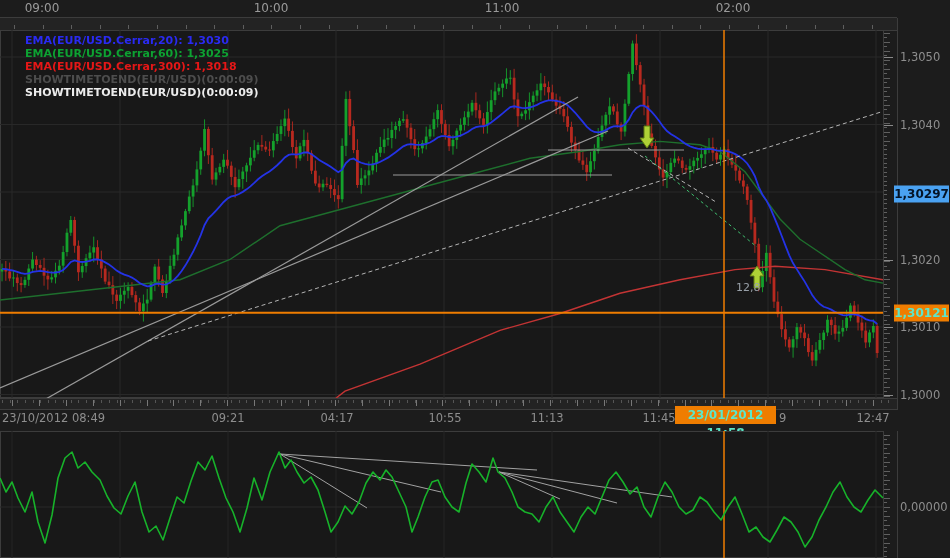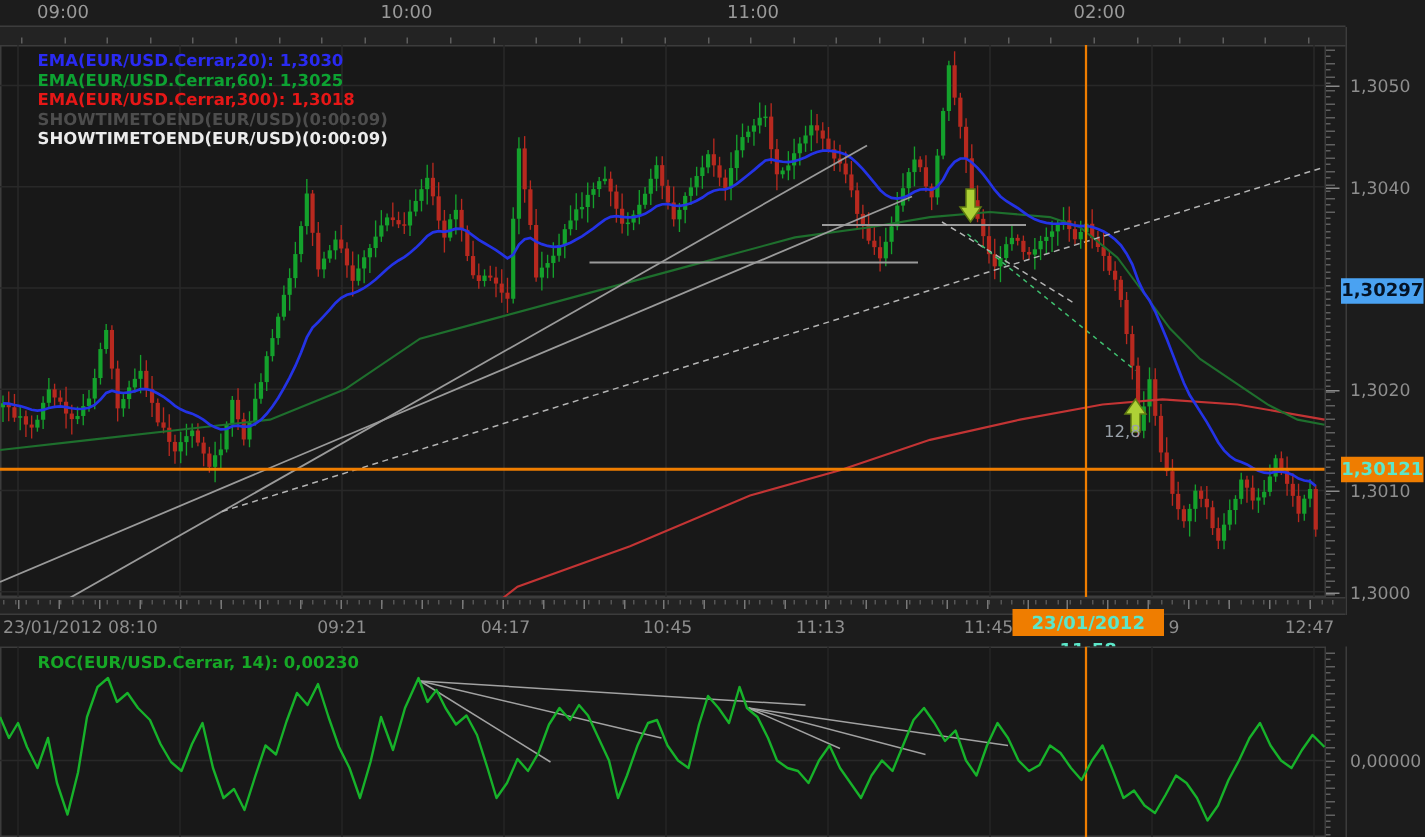--- a/index.html
+++ b/index.html
@@ -834,7 +834,7 @@
       <div class="tick" style="left: 872.8px; top: 1px; width: 1px; height: 6px; background: rgb(120, 120, 120);"></div>
     </div>
   <div id="bottom-labels">
-      <div class="axis-label" style="left: 2px; top: 411px;">23/01/2012 08:10</div>
+      <div class="axis-label" style="left: 2px; top: 411px;">23/10/2012 08:49</div>
       <div class="axis-label bot-label" style="left: 228px;">09:21</div>
       <div class="axis-label bot-label" style="left: 337px;">04:17</div>
       <div class="axis-label bot-label" style="left: 445px;">10:45</div>

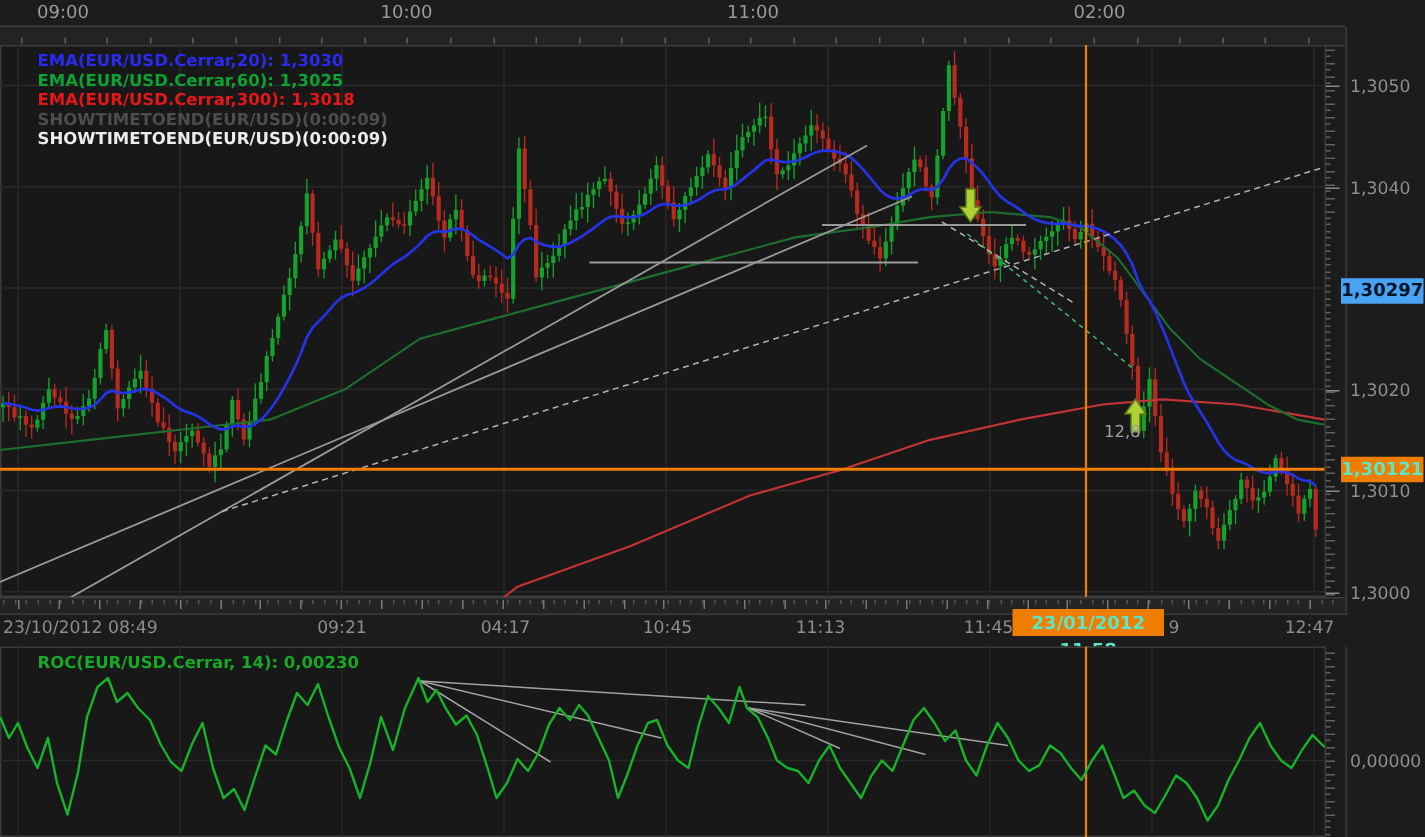--- a/index.html
+++ b/index.html
@@ -837,7 +837,7 @@
       <div class="axis-label" style="left: 2px; top: 411px;">23/10/2012 08:49</div>
       <div class="axis-label bot-label" style="left: 228px;">09:21</div>
       <div class="axis-label bot-label" style="left: 337px;">04:17</div>
-      <div class="axis-label bot-label" style="left: 445px;">10:45</div>
+      <div class="axis-label bot-label" style="left: 445px;">10:55</div>
       <div class="axis-label bot-label" style="left: 547px;">11:13</div>
       <div class="axis-label bot-label" style="left: 659px;">11:45</div>
       <div class="axis-label bot-label" style="left: 873px;">12:47</div>

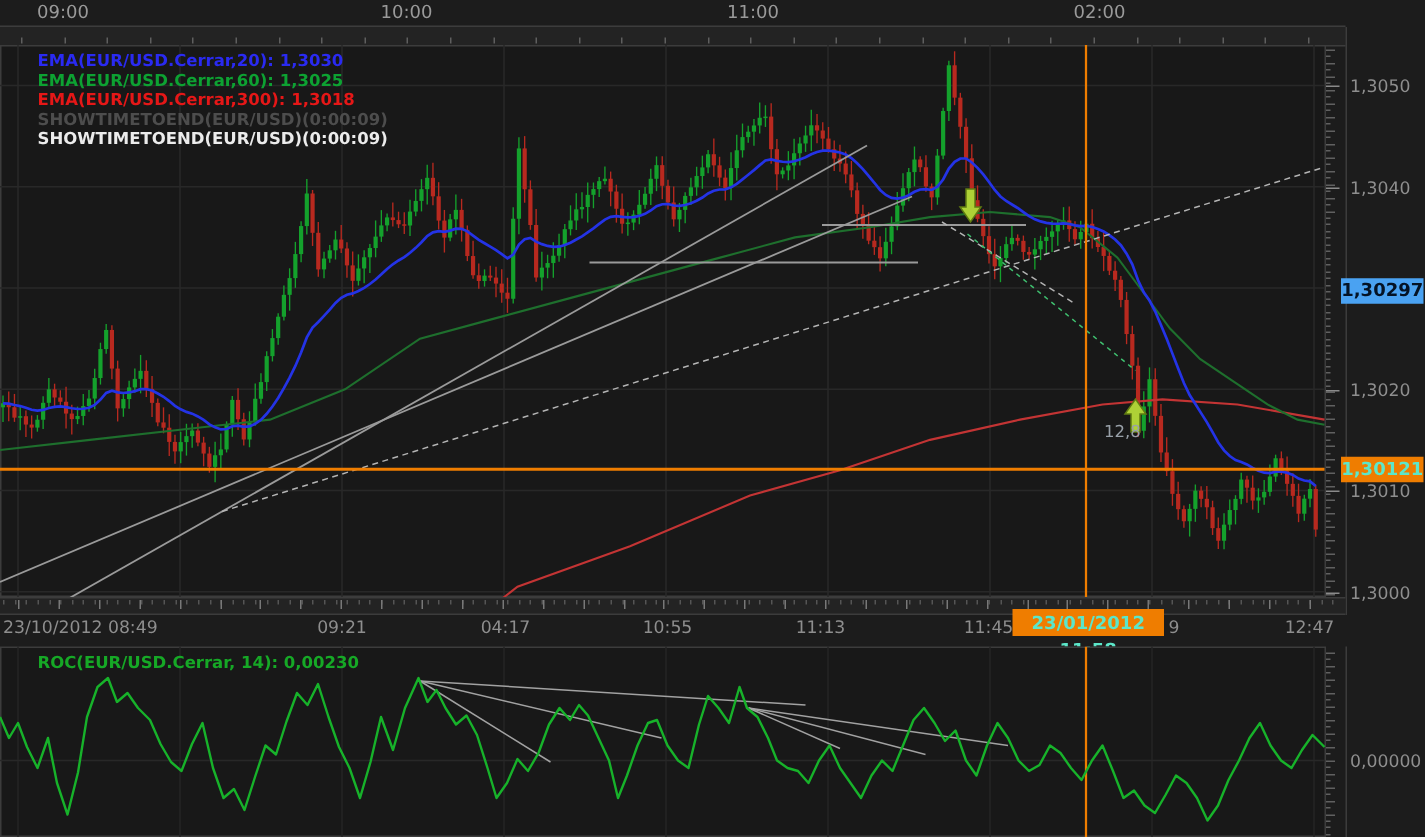--- a/index.html
+++ b/index.html
@@ -866,7 +866,6 @@
       <line x1="499" y1="41" x2="560" y2="68" stroke="#a2a2a2" stroke-width="1"></line>
       <path d="M0 47 L6 61 L12 51 L18 67 L25 81 L32 61 L38 91 L45 112 L52 84 L58 47 L65 27 L72 21 L78 37 L85 31 L92 41 L100 49 L107 65 L114 77 L121 83 L128 65 L135 51 L142 81 L149 101 L156 95 L163 109 L170 87 L177 66 L184 72 L191 50 L198 31 L205 39 L212 25 L219 47 L226 67 L233 81 L240 101 L247 77 L254 47 L262 69 L270 41 L279 21 L285 37 L291 29 L297 41 L304 52 L311 46 L318 59 L325 81 L331 101 L338 91 L345 75 L352 83 L359 71 L366 52 L373 41 L380 49 L386 39 L392 46 L399 61 L406 76 L412 101 L418 86 L425 66 L432 51 L438 49 L445 66 L452 76 L459 81 L466 52 L472 33 L479 41 L486 51 L493 27 L498 41 L505 47 L512 61 L518 76 L525 81 L532 83 L539 91 L546 76 L553 66 L560 81 L567 91 L574 101 L581 86 L588 76 L595 83 L602 66 L609 49 L616 41 L623 51 L630 63 L637 56 L644 76 L651 86 L658 66 L665 51 L672 61 L679 76 L686 83 L693 79 L700 66 L707 71 L714 81 L721 89 L728 76 L735 66 L742 83 L749 101 L756 96 L763 106 L770 111 L777 99 L784 86 L791 91 L798 101 L805 116 L812 106 L819 89 L826 76 L833 61 L840 51 L847 66 L854 76 L861 81 L868 69 L875 59 L883 67" fill="none" stroke="#17b22a" stroke-width="1.6" stroke-linejoin="round"></path>
     </svg>
-  <div class="legend-line" style="top: 435px; color: rgb(22, 168, 38);">ROC(EUR/USD.Cerrar, 14): 0,00230</div>
   <div id="roc-right-ruler">
       <div class="tick" style="left: 884px; top: 435px; width: 6px; height: 1px; background: rgb(96, 96, 96);"></div>
       <div class="tick" style="left: 884px; top: 439.48px; width: 3px; height: 1px; background: rgb(96, 96, 96);"></div>

